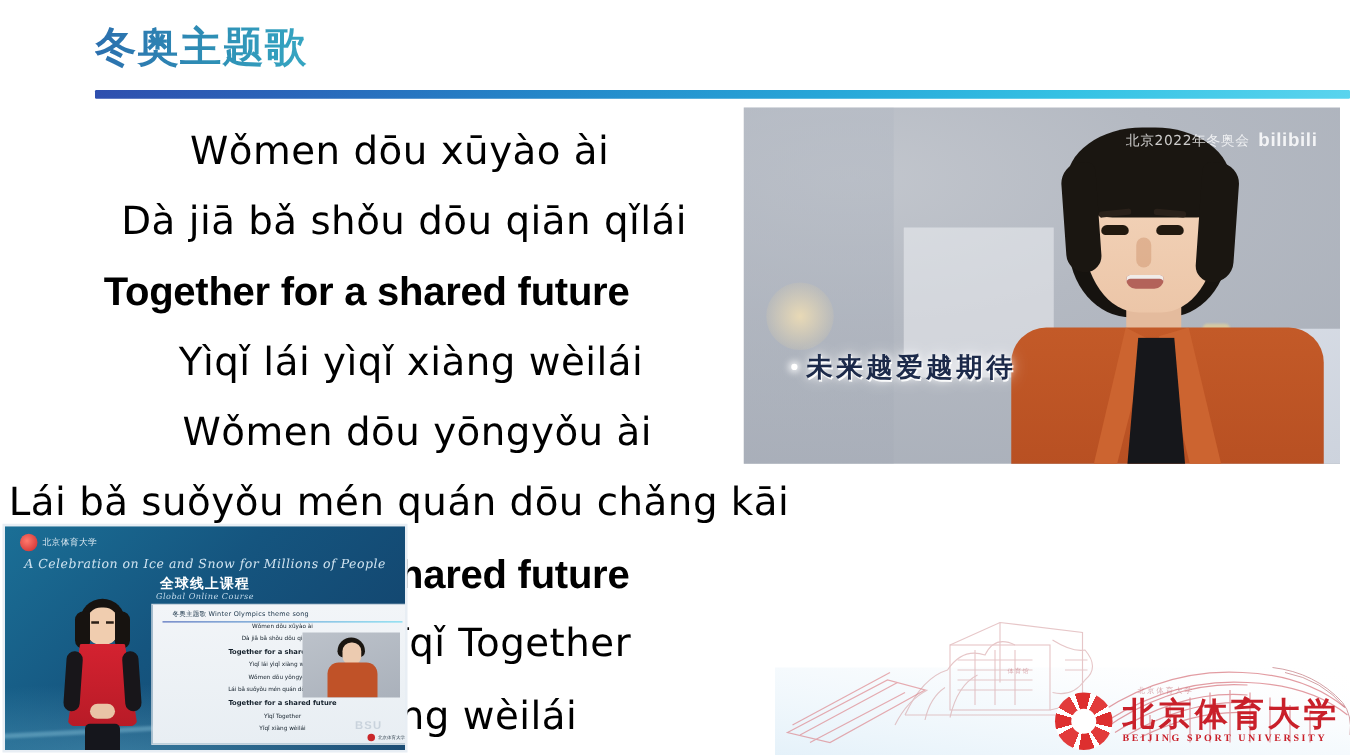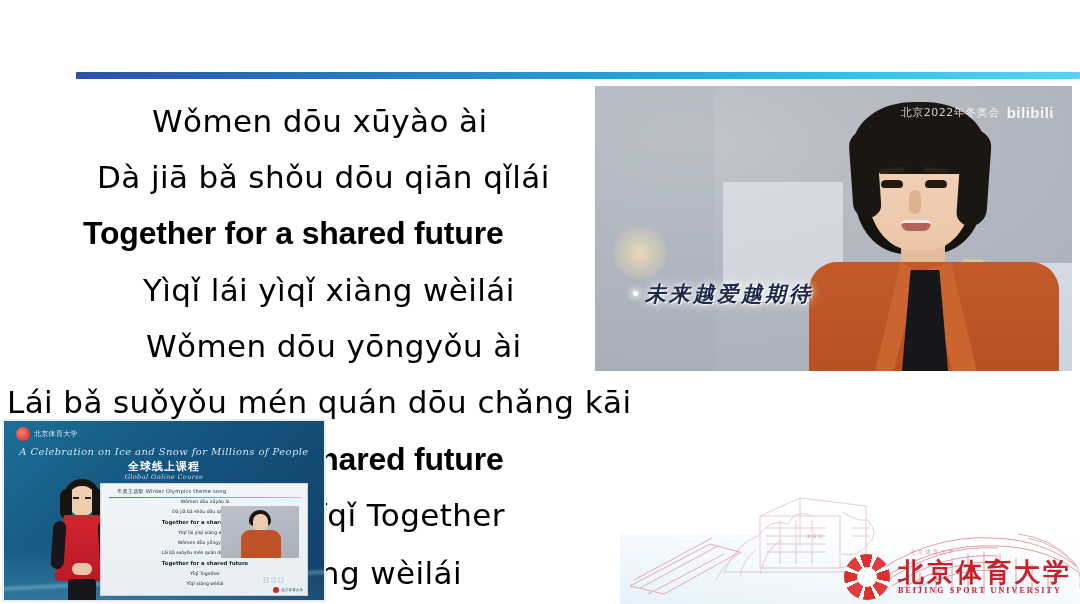--- a/index.html
+++ b/index.html
@@ -441,6 +441,7 @@
 <div id="slide">
 
   <div id="title-row">
+    <span id="title-cn">冬奥主题歌</span>
   </div>
   <div id="title-rule"></div>
 

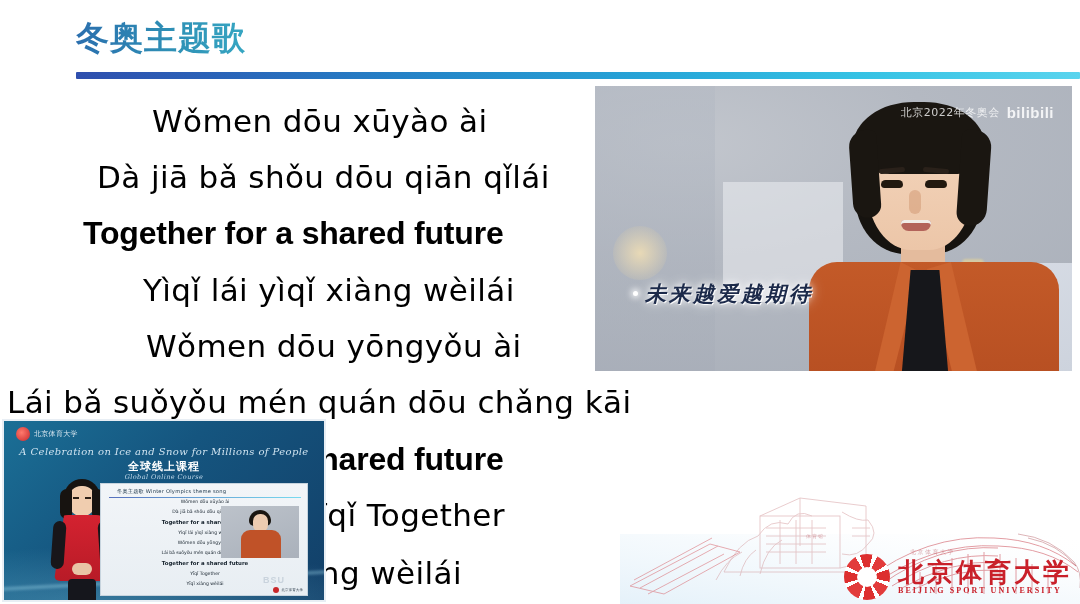--- a/index.html
+++ b/index.html
@@ -217,7 +217,6 @@
     position: absolute;
     left: 38px; top: 194px;
     font-family: "DejaVu Serif", serif;
-    font-style: italic;
     font-weight: 700;
     font-size: 21px;
     letter-spacing: 3px;

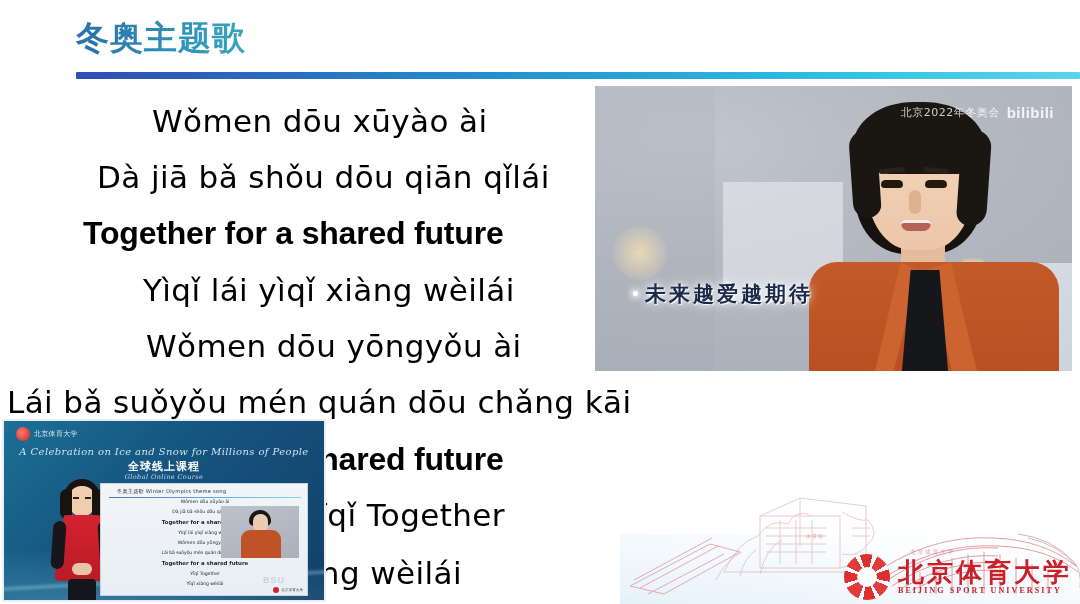--- a/index.html
+++ b/index.html
@@ -311,7 +311,7 @@
 
   
   #pip-slide {
-    position:absolute; left: 96px; top: 62px;
+    position:absolute; left: 117px; top: 62px;
     width: 208px; height: 113px;
     background: linear-gradient(180deg,#f2f5f8 0%, #e8eef3 100%);
     border: 1px solid #c7d4de;

